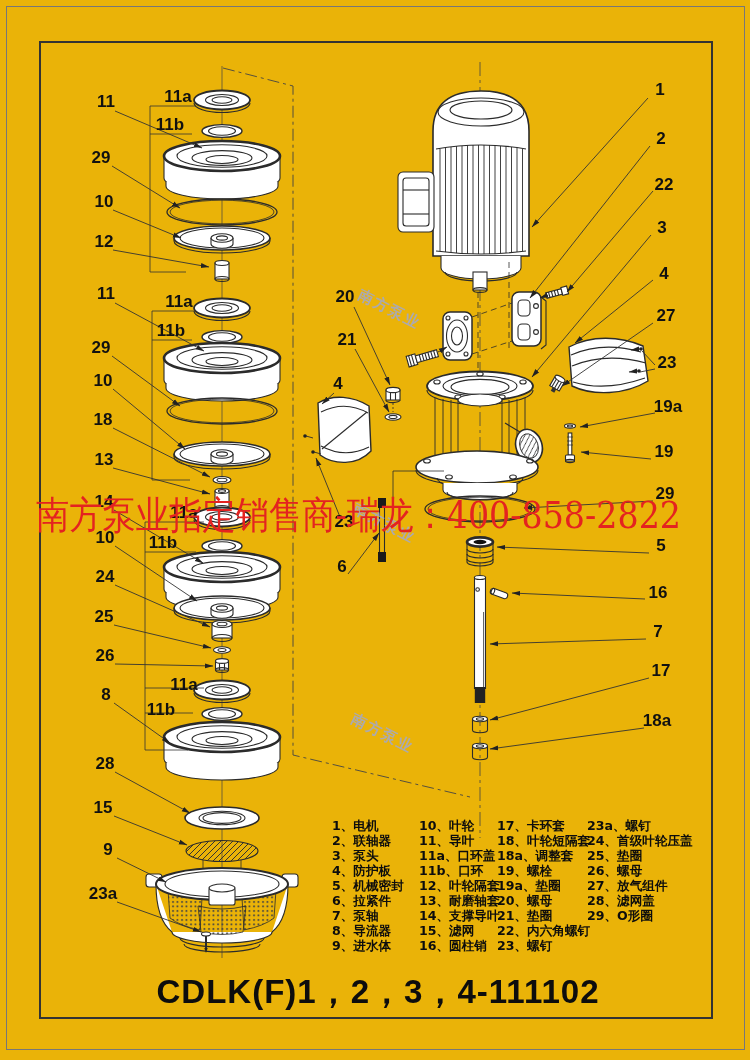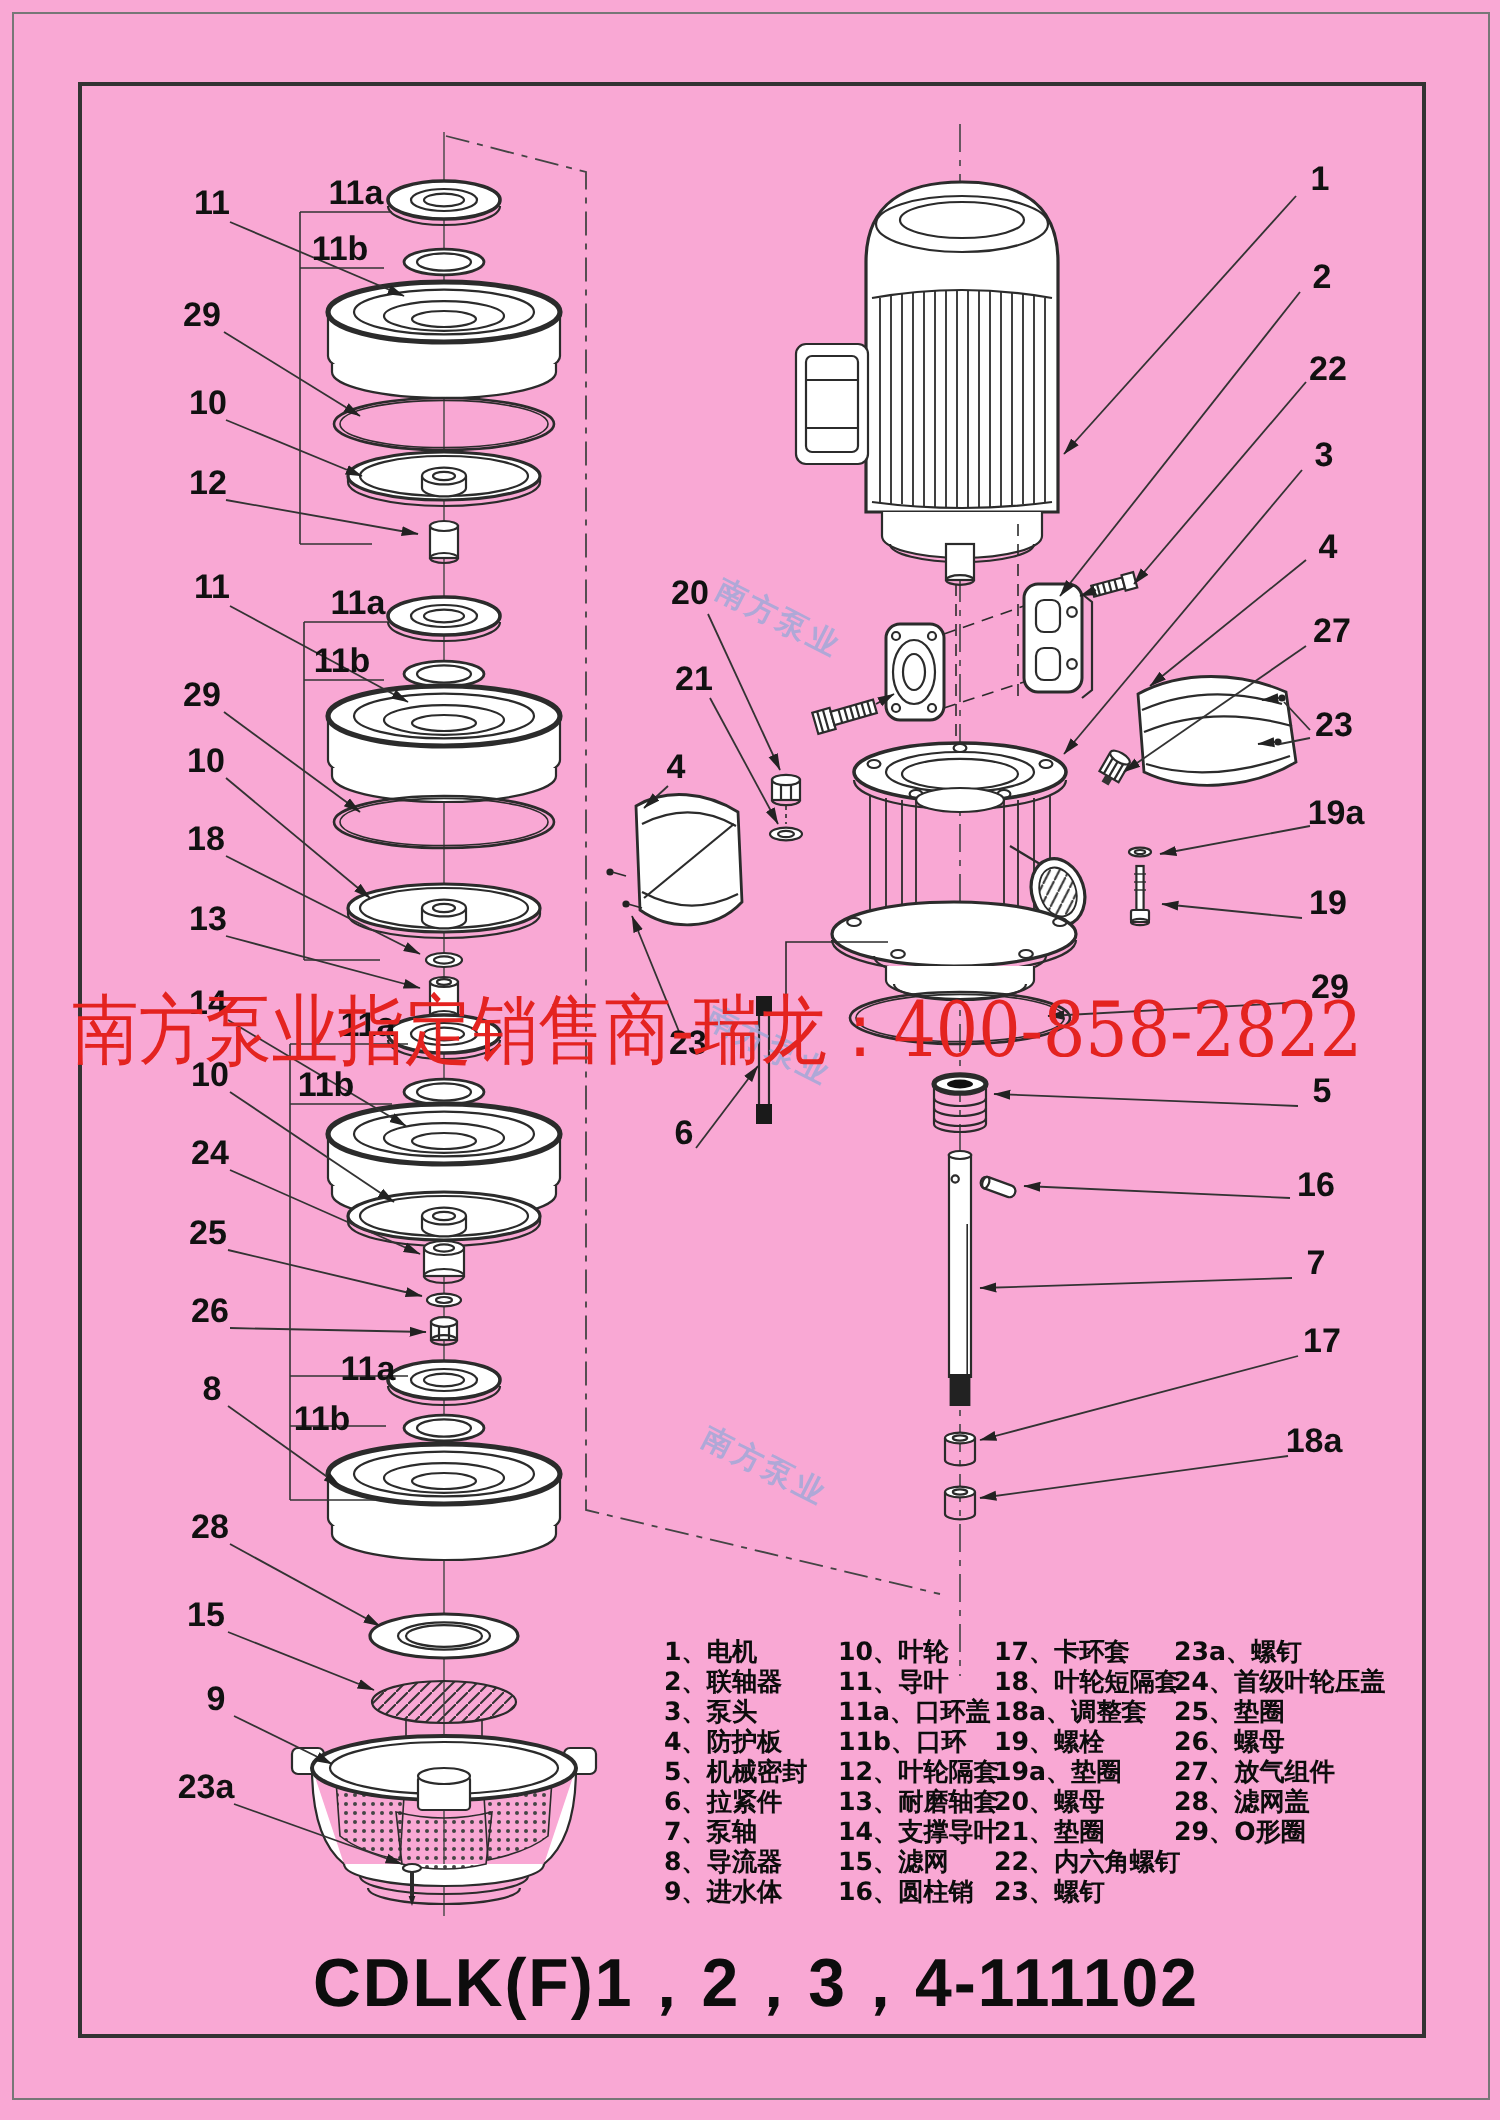--- a/index.html
+++ b/index.html
@@ -3,7 +3,7 @@
 <meta charset="utf-8">
 <style>
   html,body{margin:0;padding:0;background:#fff;}
-  .page{position:relative;width:750px;height:1060px;background:#f9a8d4;overflow:hidden;}
+  .page{position:relative;width:750px;height:1060px;background:#eab308;overflow:hidden;}
   svg{position:absolute;left:0;top:0;}
   text{user-select:none;}
   .callout{font:600 17px "Liberation Sans", sans-serif;fill:#111;}

